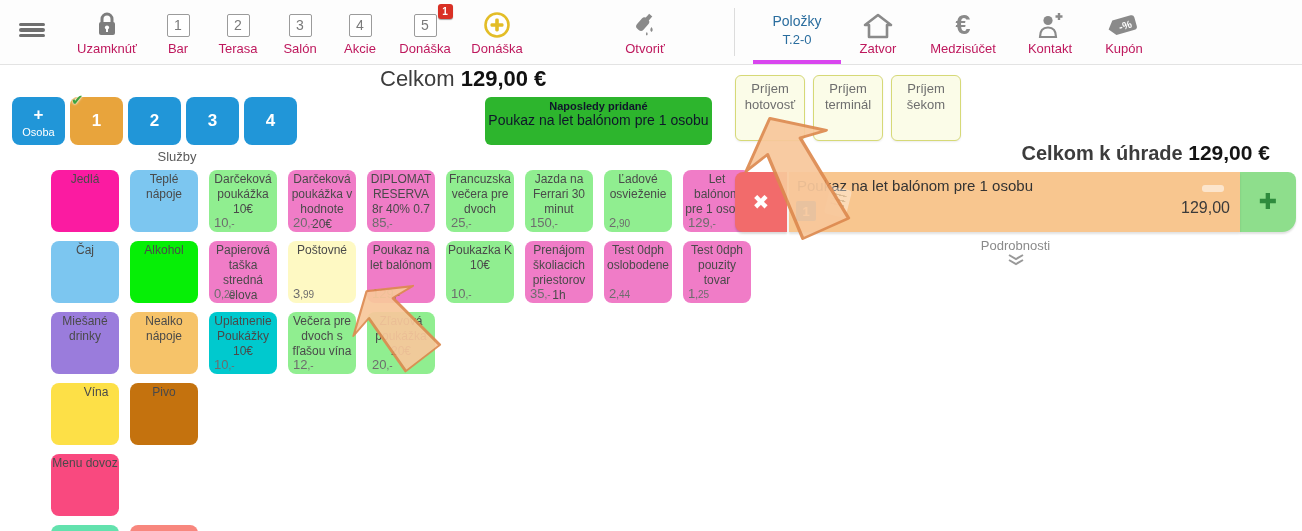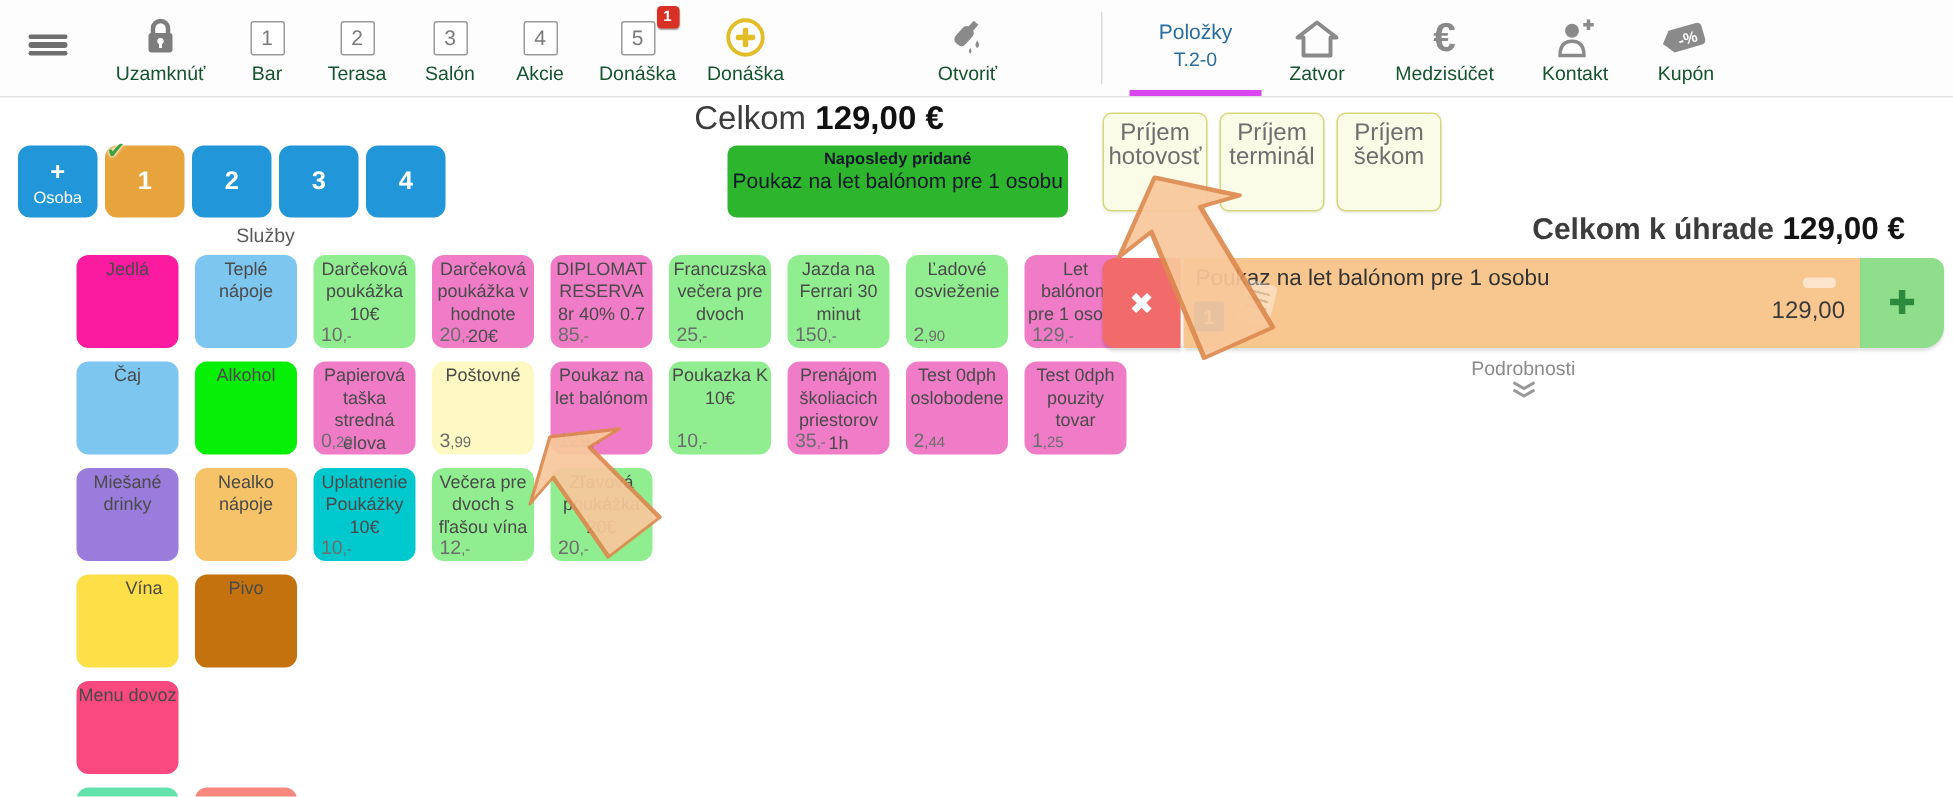--- a/index.html
+++ b/index.html
@@ -14,7 +14,7 @@
   .tb-item{display:flex;flex-direction:column;align-items:center;justify-content:flex-start;
     padding-top:10px;box-sizing:border-box;cursor:pointer;position:relative;}
   .tb-icon{height:30px;display:flex;align-items:center;justify-content:center;position:relative;}
-  .tb-label{font-size:13px;color:#14532d;margin-top:1px;white-space:nowrap;}
+  .tb-label{font-size:13px;color:#be185d;margin-top:1px;white-space:nowrap;}
   .tb-item.active{border-bottom:4px solid #d946ef;}
   .tb-item.active .tb-label{color:#2a6d9e;}
   .tb-item.active .tb-label-main{font-size:14px;color:#2a6d9e;margin-top:3px;}

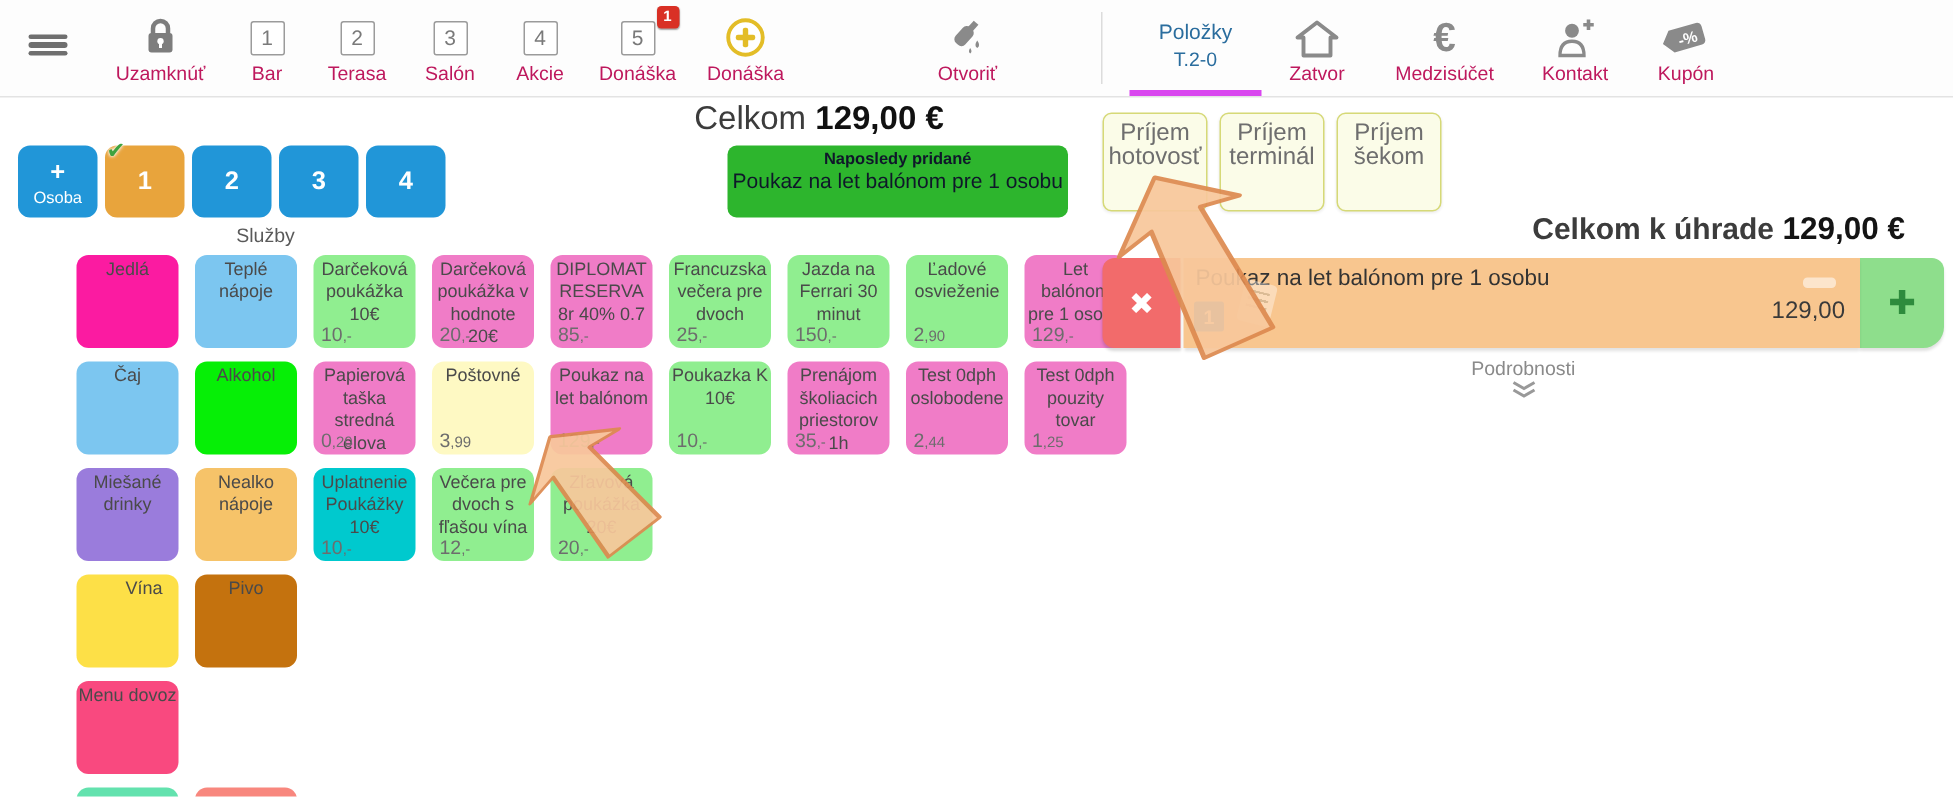--- a/index.html
+++ b/index.html
@@ -28,7 +28,7 @@
   .tb-divider{width:1px;background:#dcdcdc;margin:8px 18px 8px 14px;}
   .euro-glyph{font-size:27px;color:#8a8a8a;font-weight:bold;line-height:27px;}
   
-  .total-line{position:absolute;top:66px;left:380px;width:332px;text-align:center;
+  .total-line{position:absolute;top:66px;left:380px;width:332px;text-align:left;
     font-size:22px;color:#3c3c3c;}
   .total-line b{color:#111;}
   .persons{position:absolute;left:12px;top:97px;display:flex;gap:5px;}

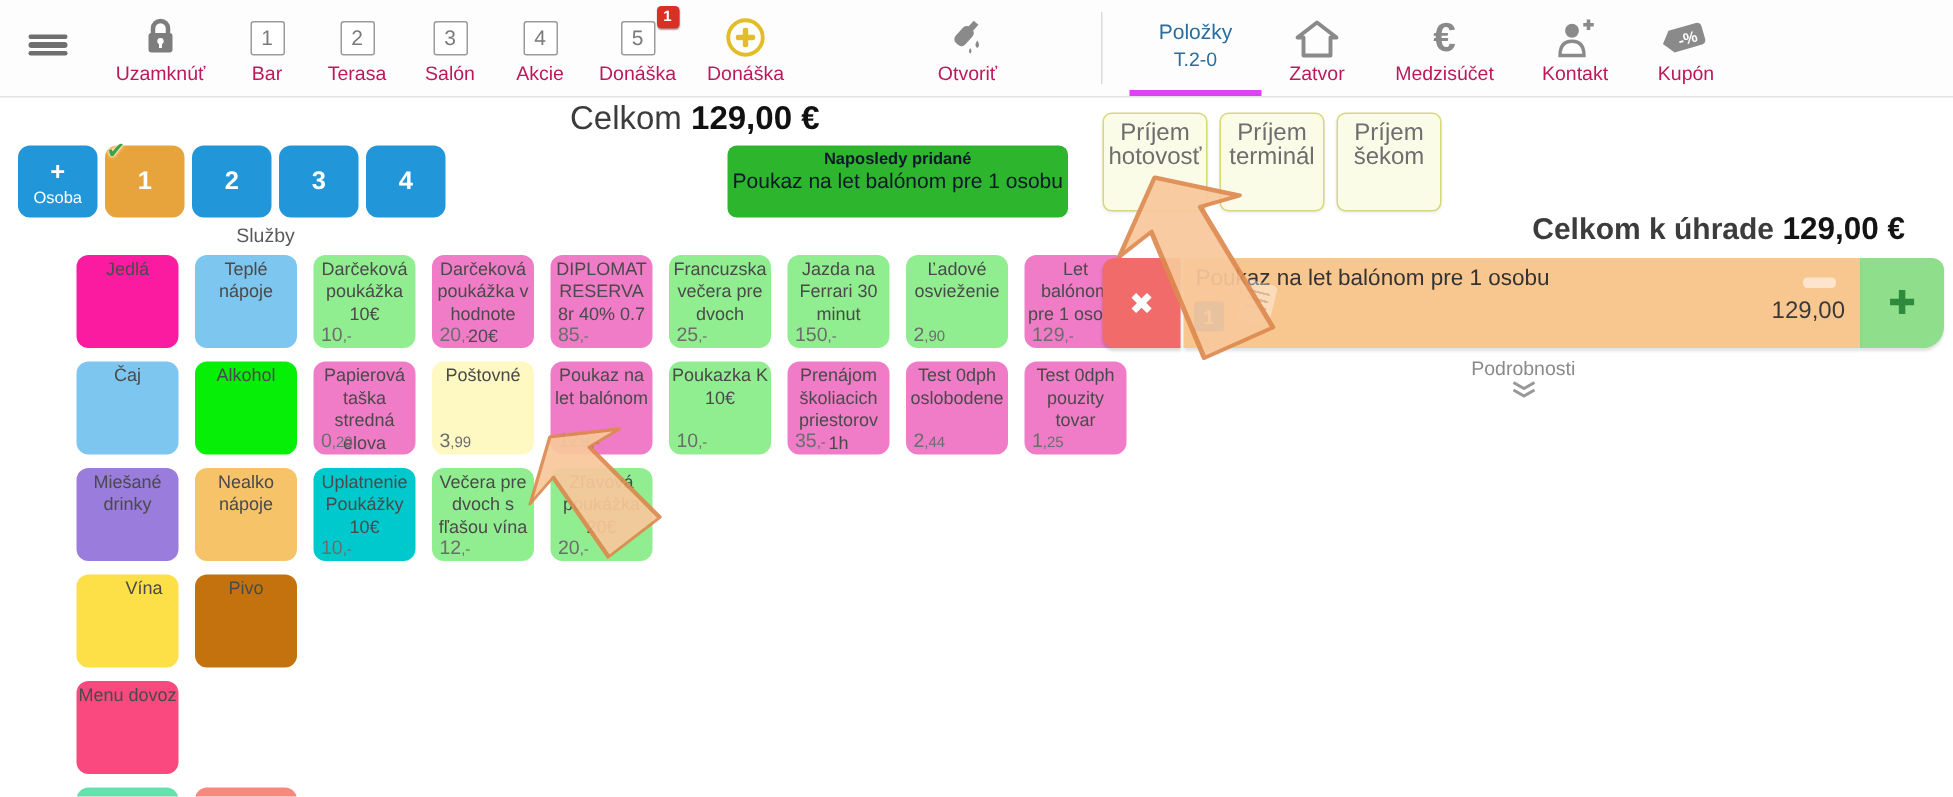--- a/index.html
+++ b/index.html
@@ -57,7 +57,7 @@
   
   .payments{position:absolute;left:735px;top:75px;display:flex;gap:8px;}
   .pay-btn{width:70px;height:66px;background:#fbfce8;border:1px solid #d6d977;border-radius:6px;
-    font-size:16px;color:#6e6e6e;text-align:center;padding:5px 2px 0;box-sizing:border-box;
+    font-size:13px;color:#6e6e6e;text-align:center;padding:5px 2px 0;box-sizing:border-box;
     line-height:16px;box-shadow:0 1px 2px rgba(0,0,0,.08);cursor:pointer;}
   .due-line{position:absolute;top:141px;left:720px;width:550px;text-align:right;
     font-size:20px;color:#3c3c3c;font-weight:bold;}

